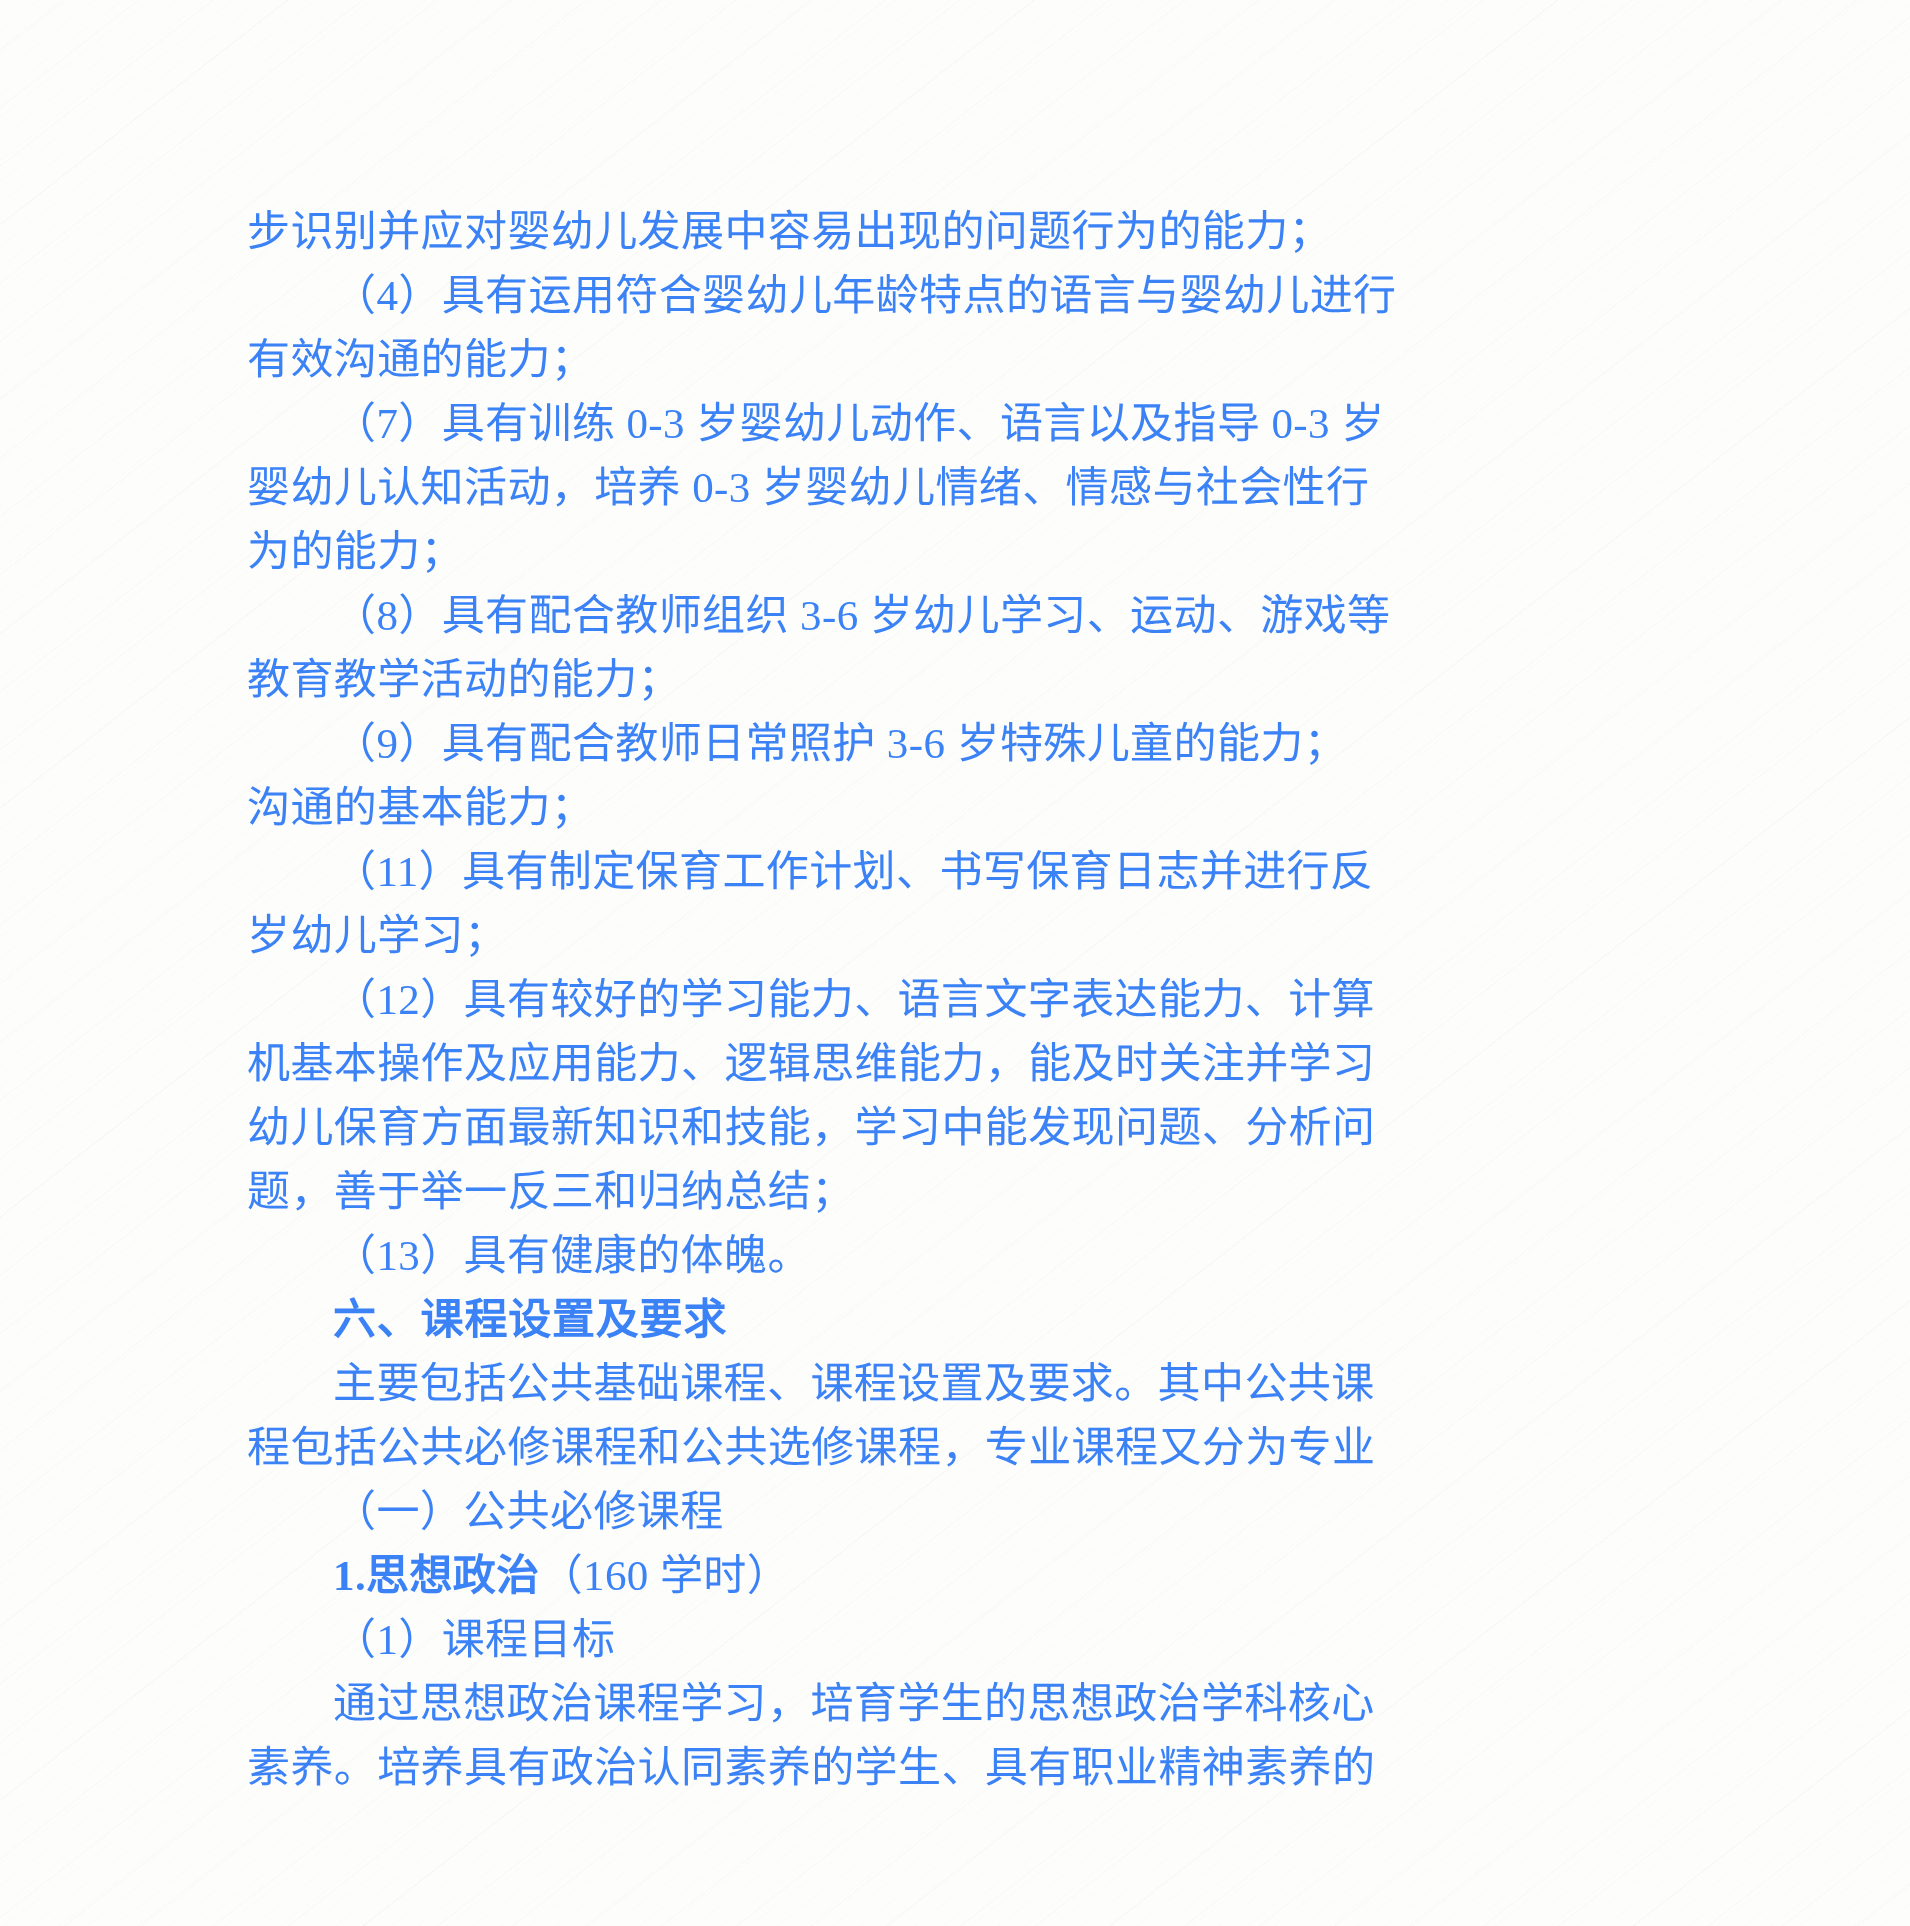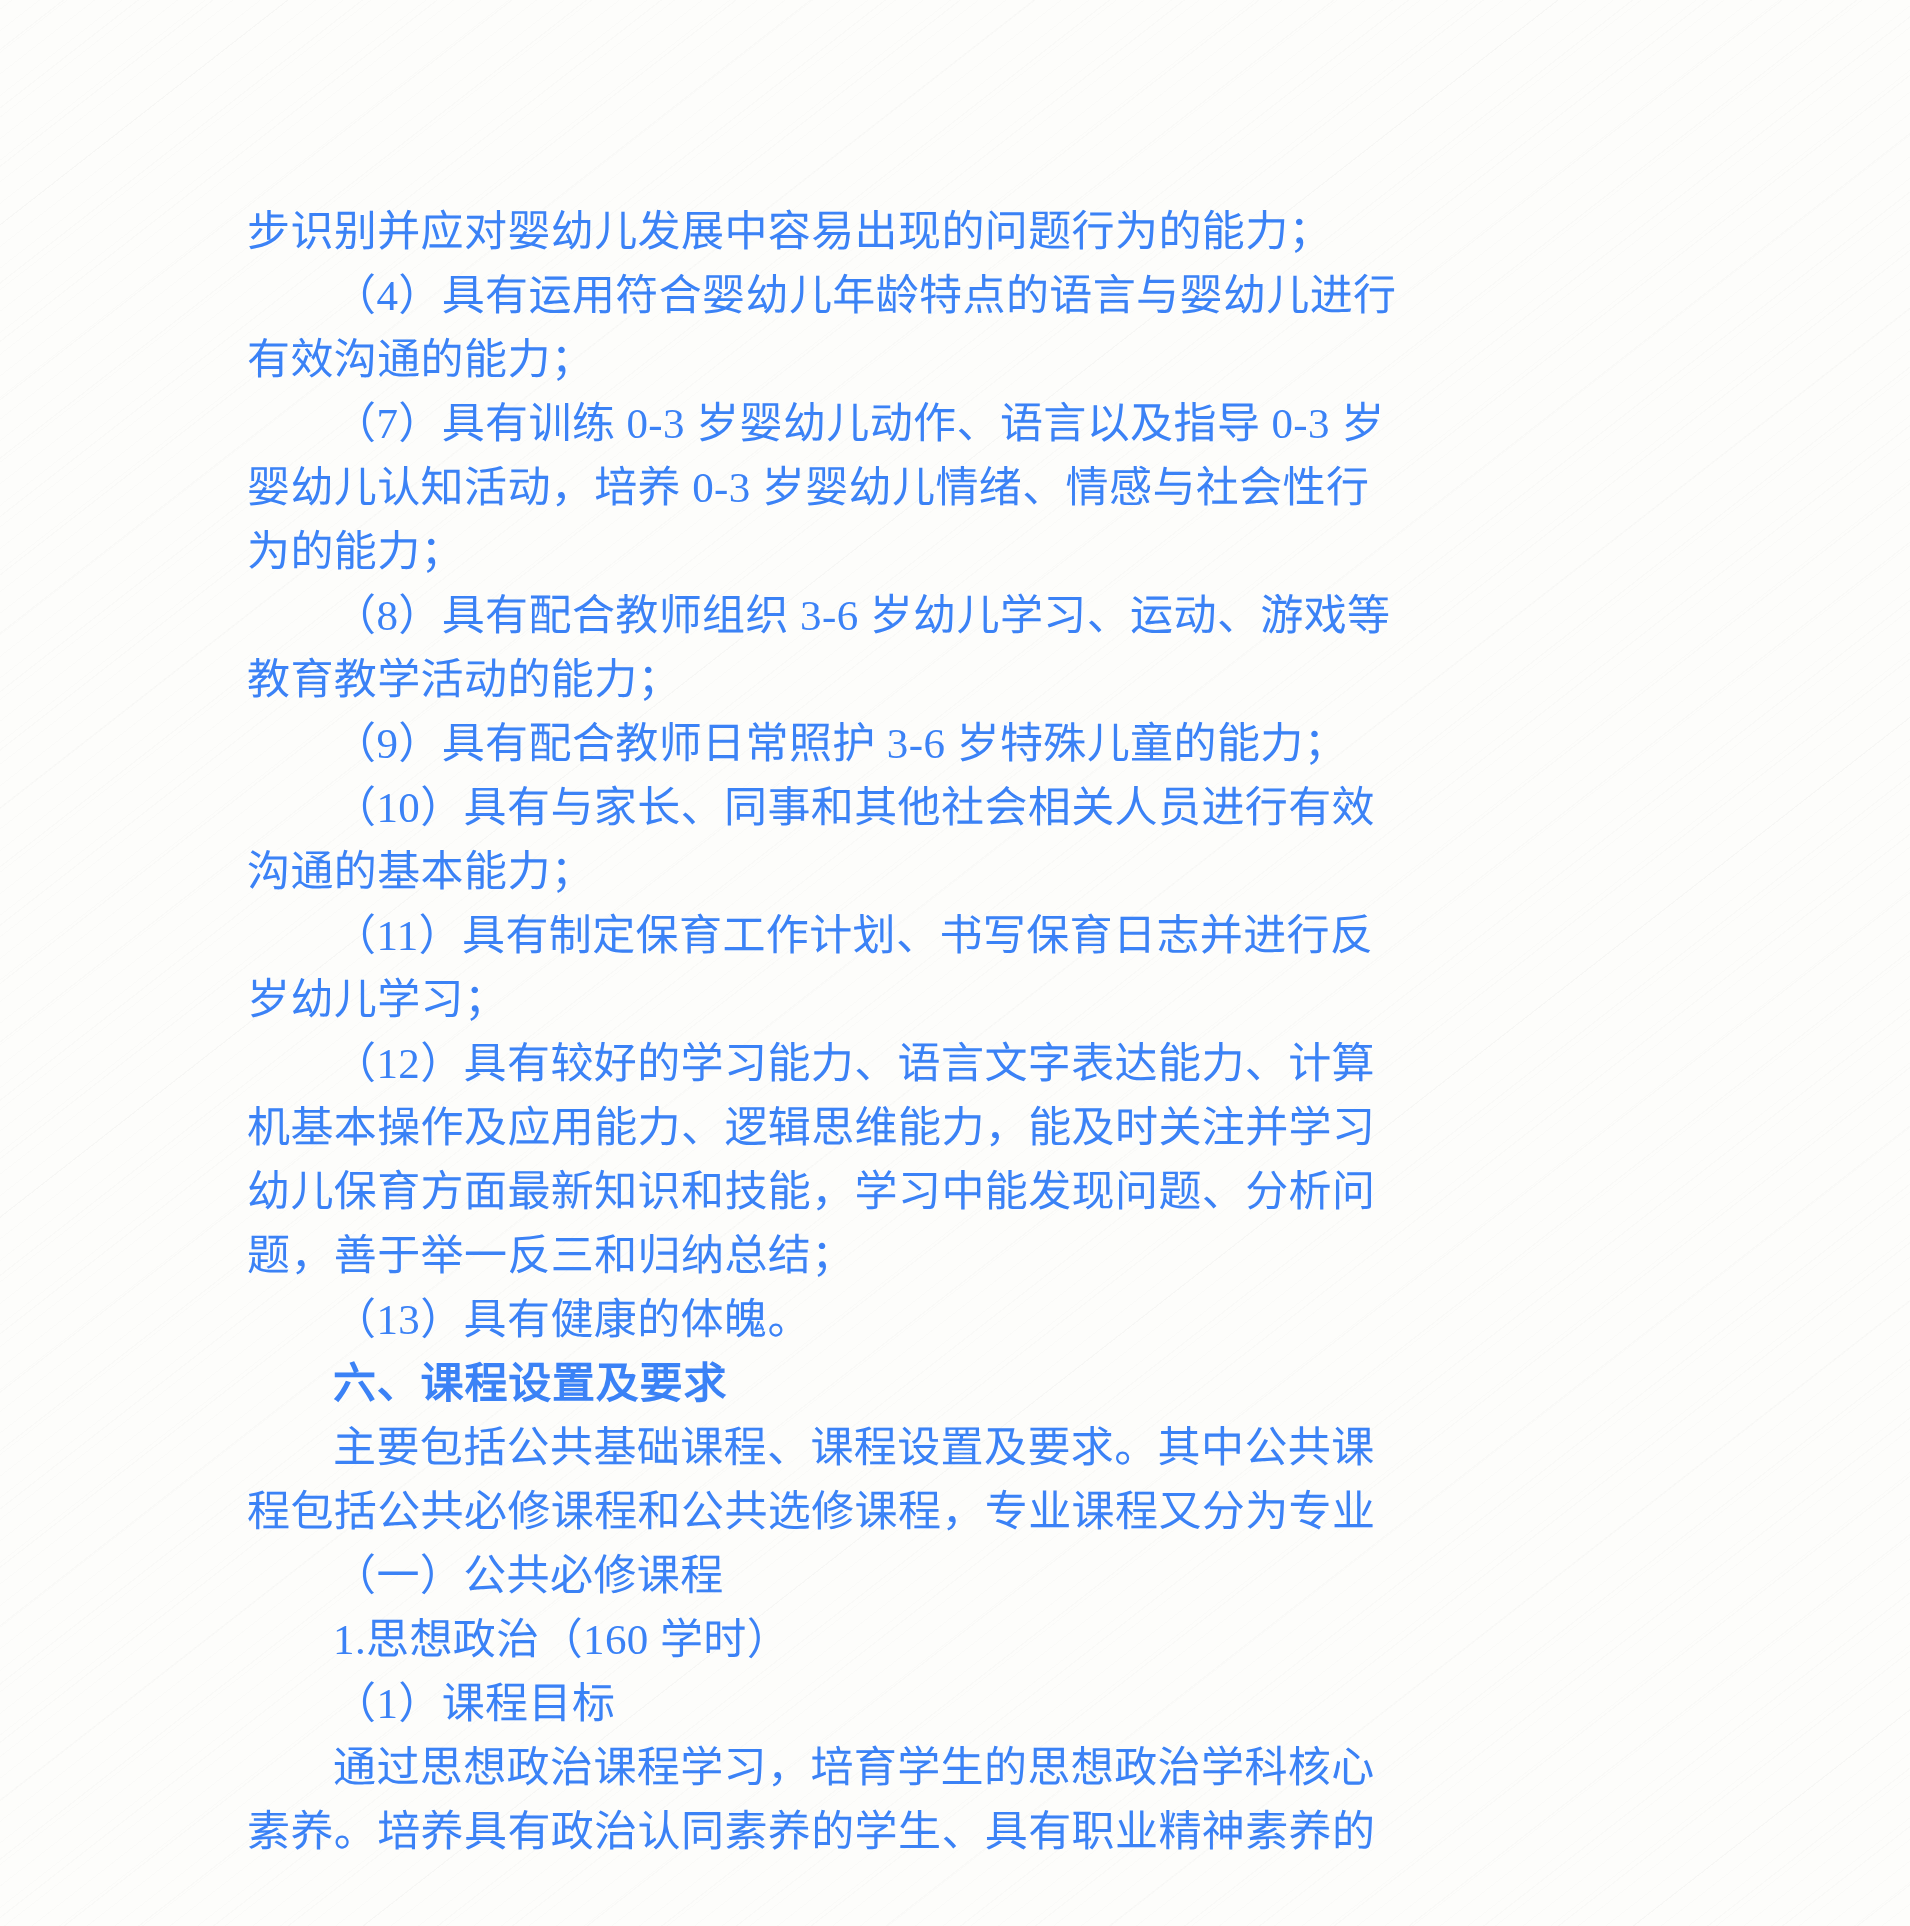--- a/index.html
+++ b/index.html
@@ -88,7 +88,6 @@
     <p class="line indent">（8）具有配合教师组织 3-6 岁幼儿学习、运动、游戏等</p>
     <p class="line">教育教学活动的能力；</p>
     <p class="line indent">（9）具有配合教师日常照护 3-6 岁特殊儿童的能力；</p>
-    <p class="line indent">（10）具有与家长、同事和其他社会相关人员进行有效</p>
     <p class="line">沟通的基本能力；</p>
     <p class="line indent">（11）具有制定保育工作计划、书写保育日志并进行反</p>
     <p class="line">岁幼儿学习；</p>

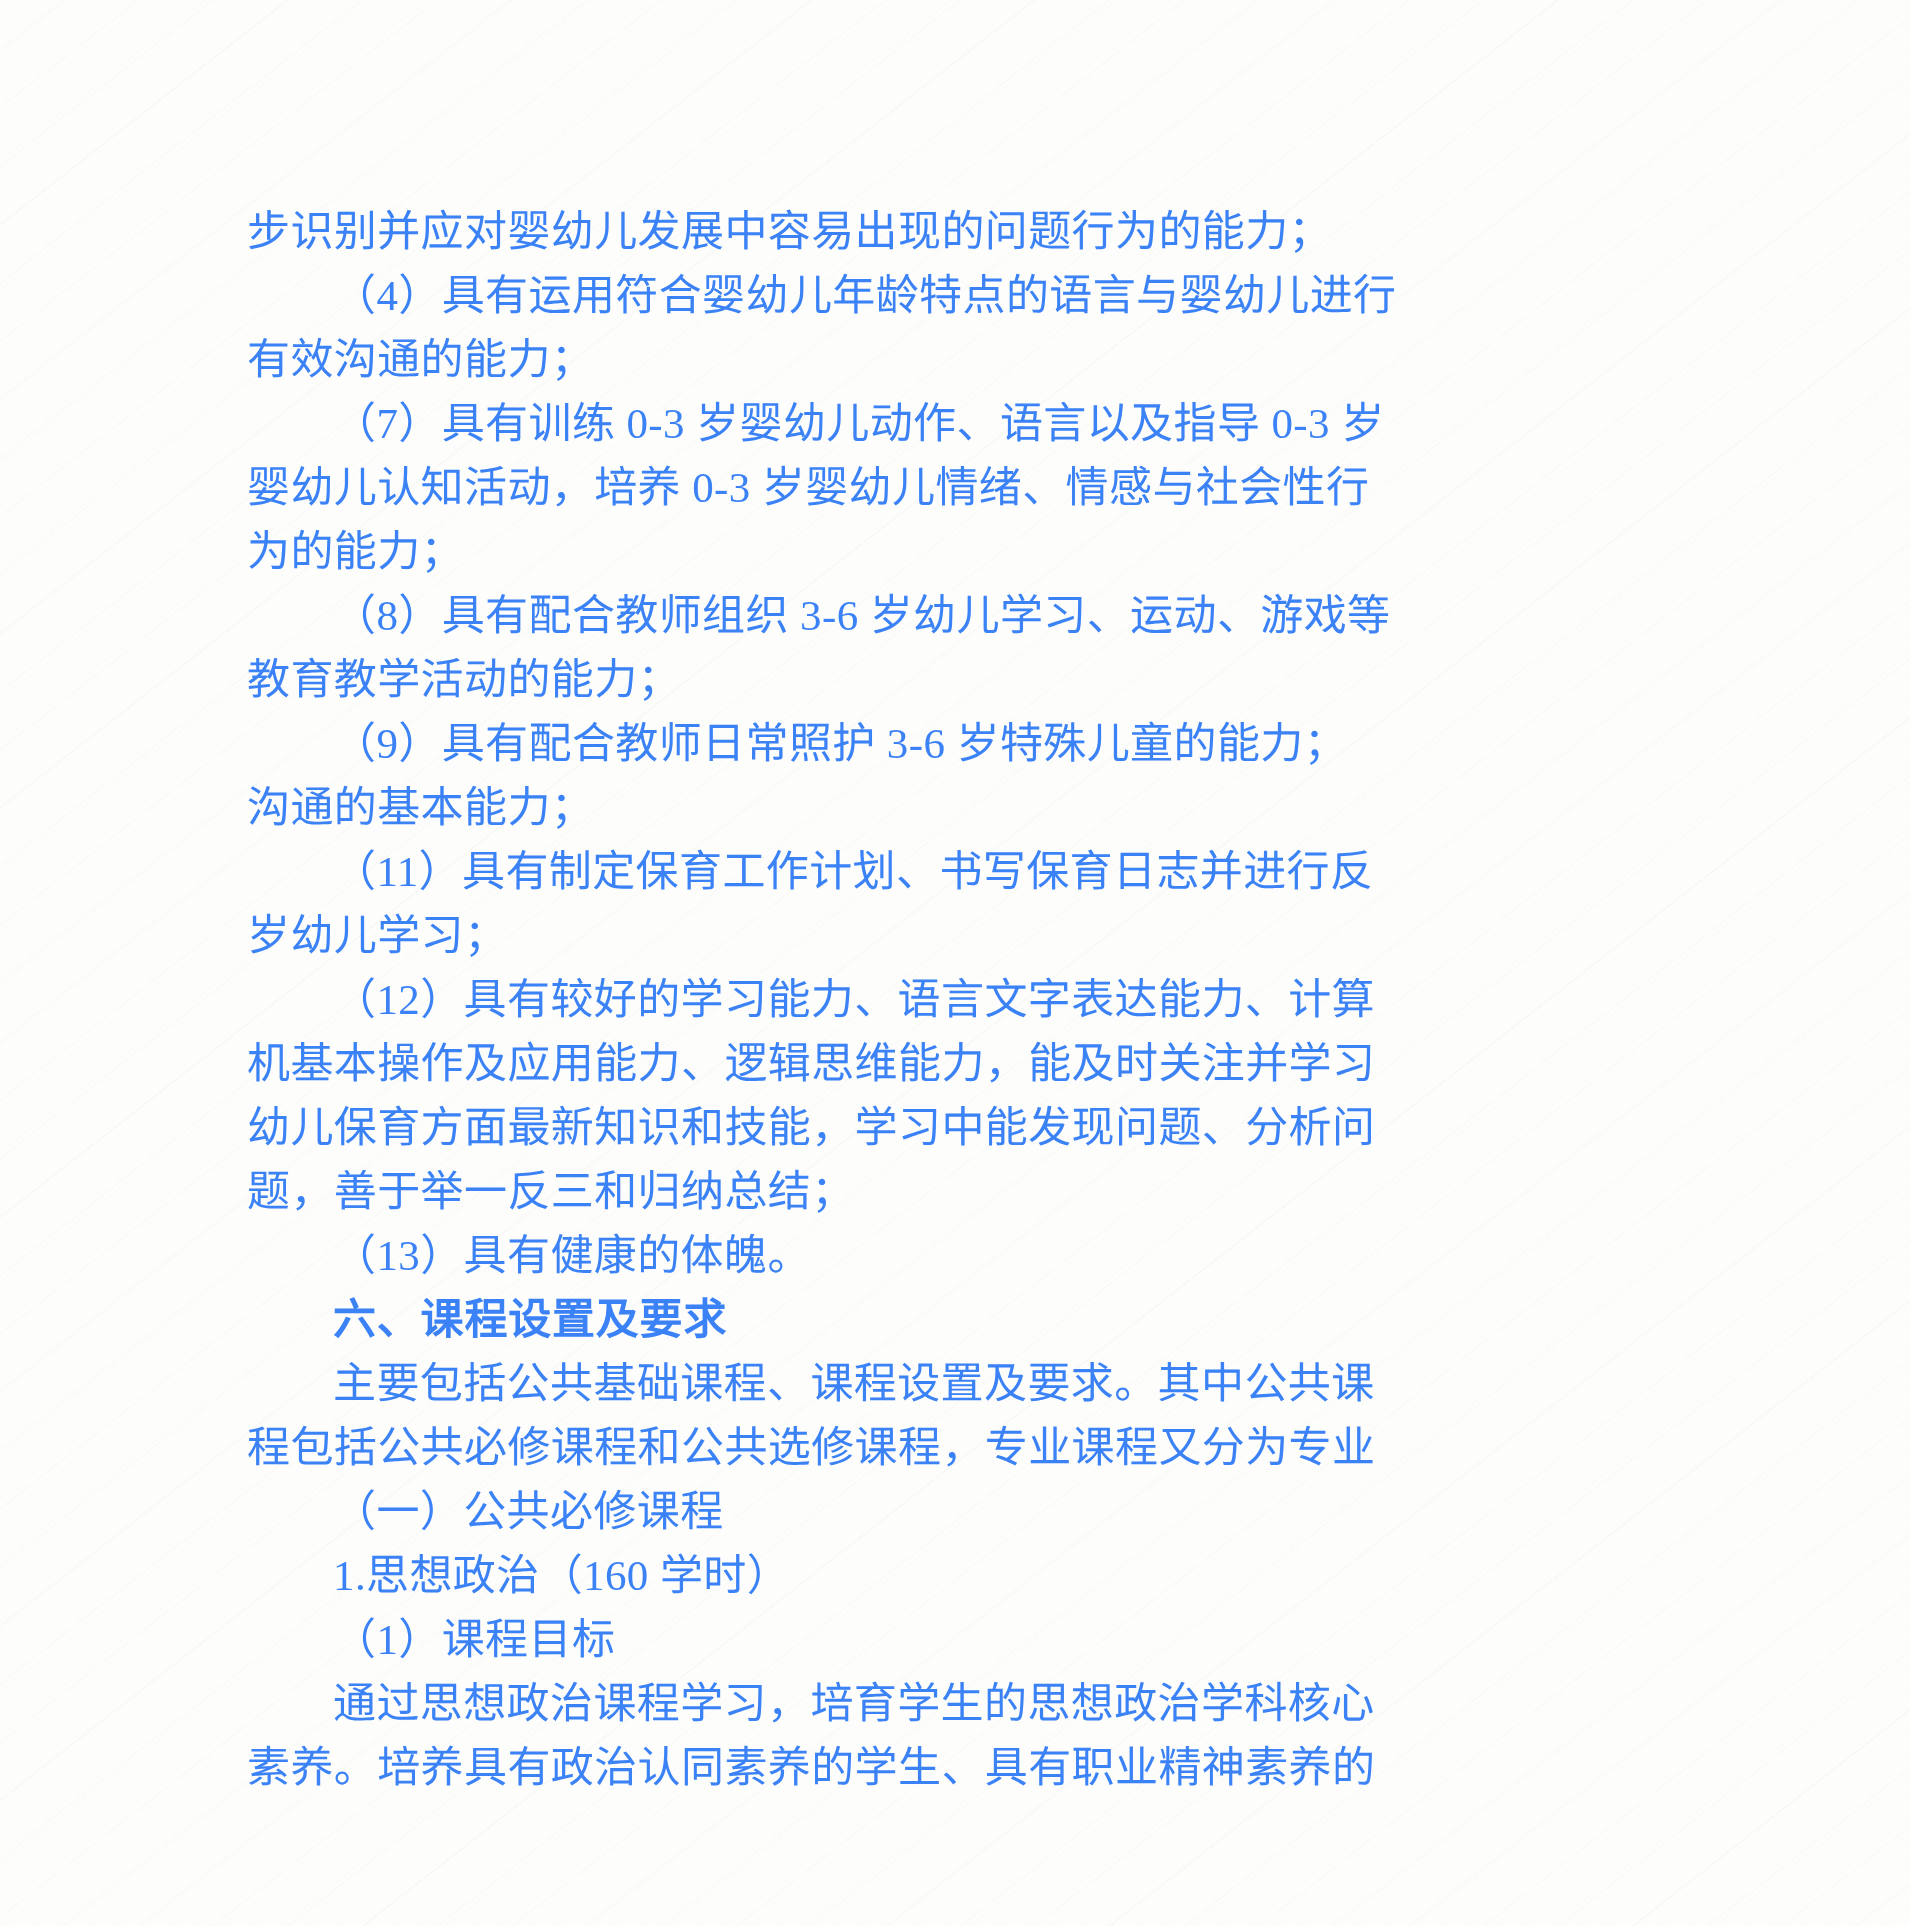--- a/index.html
+++ b/index.html
@@ -70,7 +70,7 @@
     text-indent: 86px;
   }
   p.subheading-bold .b {
-    font-weight: normal;
+    font-weight: bold;
   }
 </style>
 </head>

